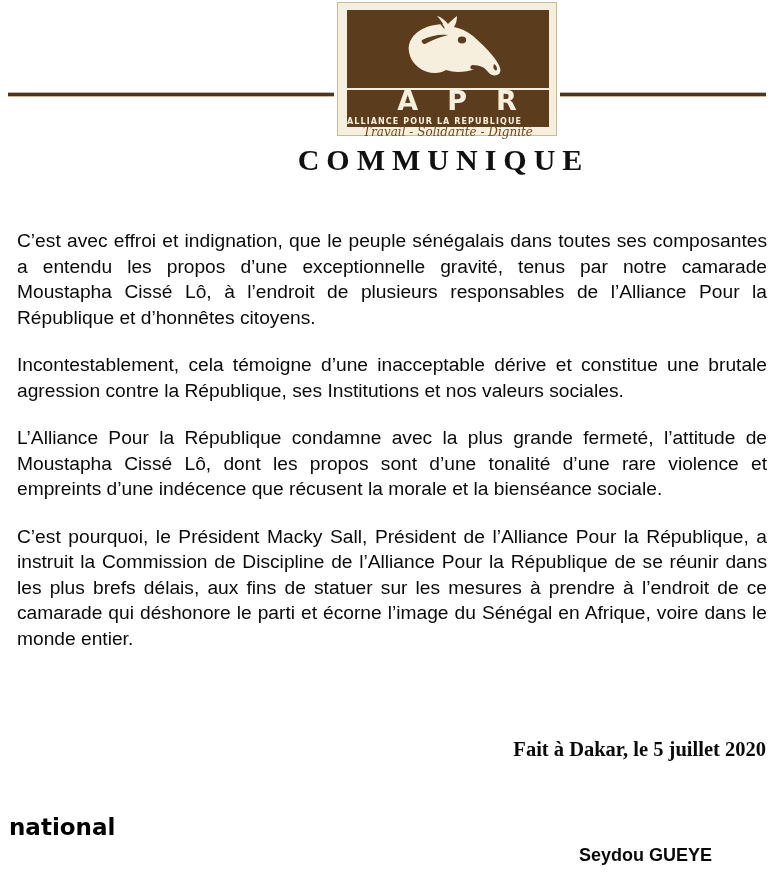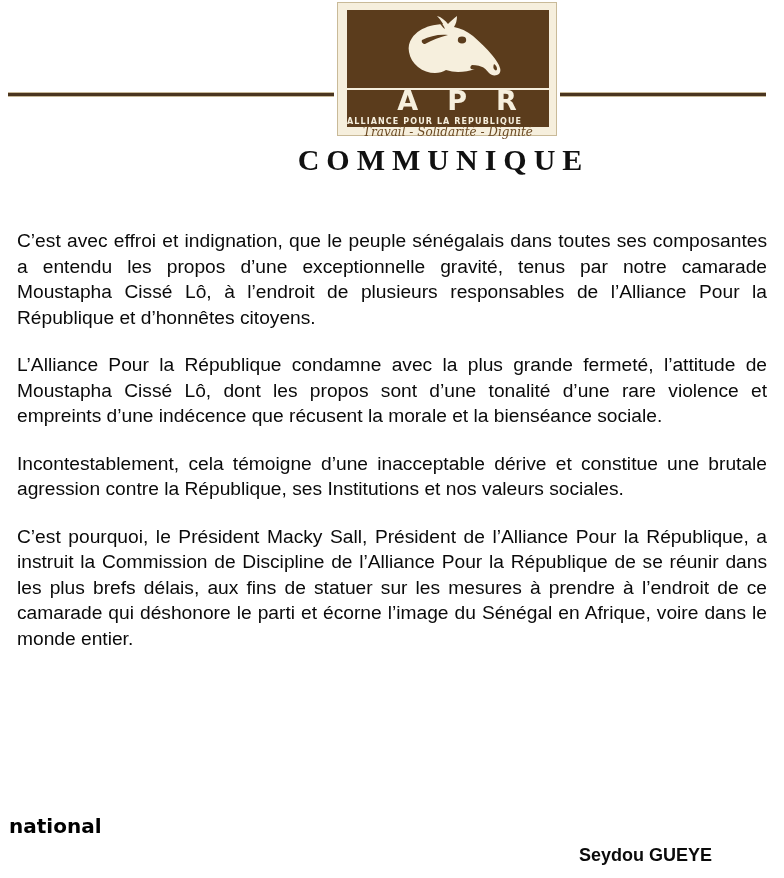--- a/index.html
+++ b/index.html
@@ -247,8 +247,8 @@
 
 <div class="body-text">
   <p class="para">C’est avec effroi et indignation, que le peuple sénégalais dans toutes ses composantes a entendu les propos d’une exceptionnelle gravité, tenus par notre camarade Moustapha Cissé Lô, à l’endroit de plusieurs responsables de l’Alliance Pour la République et d’honnêtes citoyens.</p>
+  <p class="para">Incontestablement, cela témoigne d’une inacceptable dérive et constitue une brutale agression contre la République, ses Institutions et nos valeurs sociales.</p>
   <p class="para">L’Alliance Pour la République condamne avec la plus grande fermeté, l’attitude de Moustapha Cissé Lô, dont les propos sont d’une tonalité d’une rare violence et empreints d’une indécence que récusent la morale et la bienséance sociale.</p>
-  <p class="para">Incontestablement, cela témoigne d’une inacceptable dérive et constitue une brutale agression contre la République, ses Institutions et nos valeurs sociales.</p>
   <p class="para">C’est pourquoi, le Président Macky Sall, Président de l’Alliance Pour la République, a instruit la Commission de Discipline de l’Alliance Pour la République de se réunir dans les plus brefs délais, aux fins de statuer sur les mesures à prendre à l’endroit de ce camarade qui déshonore le parti et écorne l’image du Sénégal en Afrique, voire dans le monde entier.</p>
 </div>
 

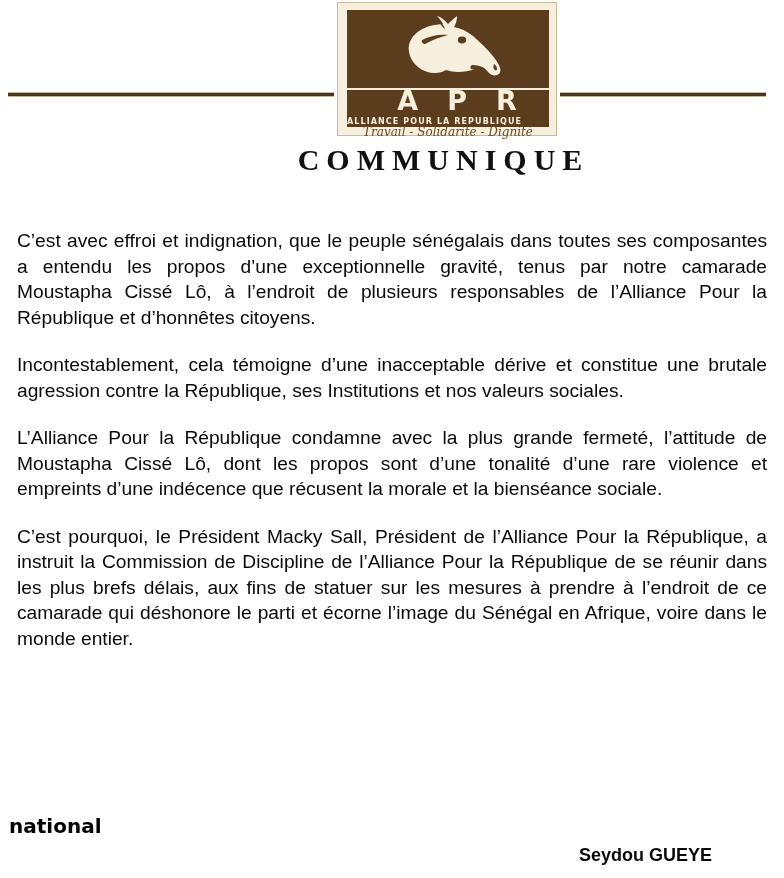--- a/index.html
+++ b/index.html
@@ -253,6 +253,7 @@
 </div>
 
 <div class="signature">
+  <div class="sig-serif">Fait à Dakar, le 5 juillet 2020</div>
 </div>
 
 <div class="overlay-national">national</div>

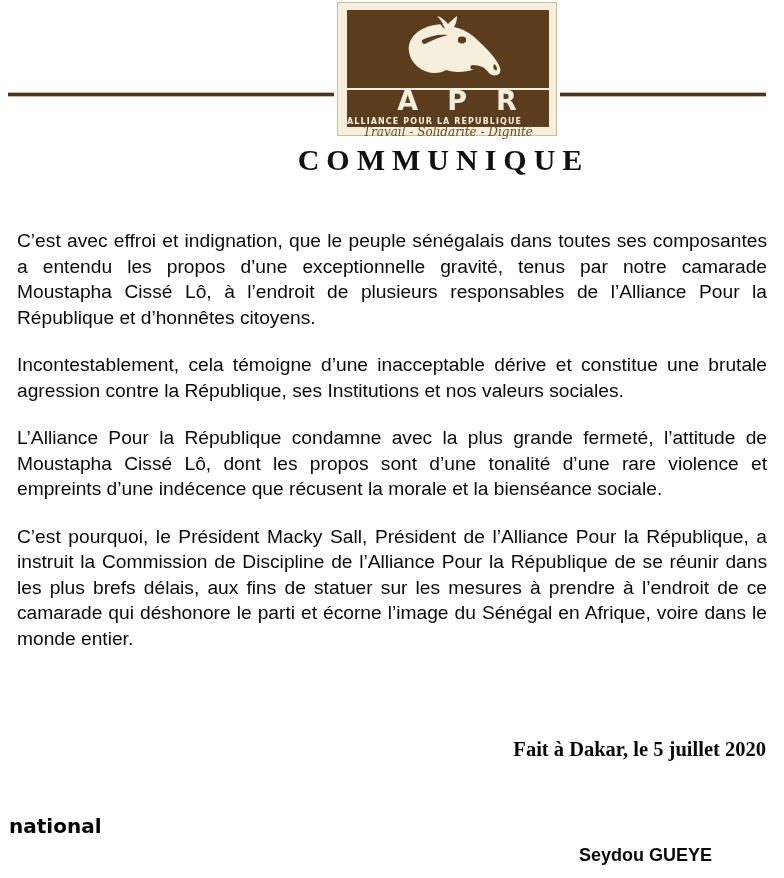--- a/index.html
+++ b/index.html
@@ -184,7 +184,7 @@
     top: 814px;
     font-family: "DejaVu Sans", sans-serif;
     font-weight: bold;
-    font-size: 20px;
+    font-size: 23px;
     color: #000000;
   }
 </style>

